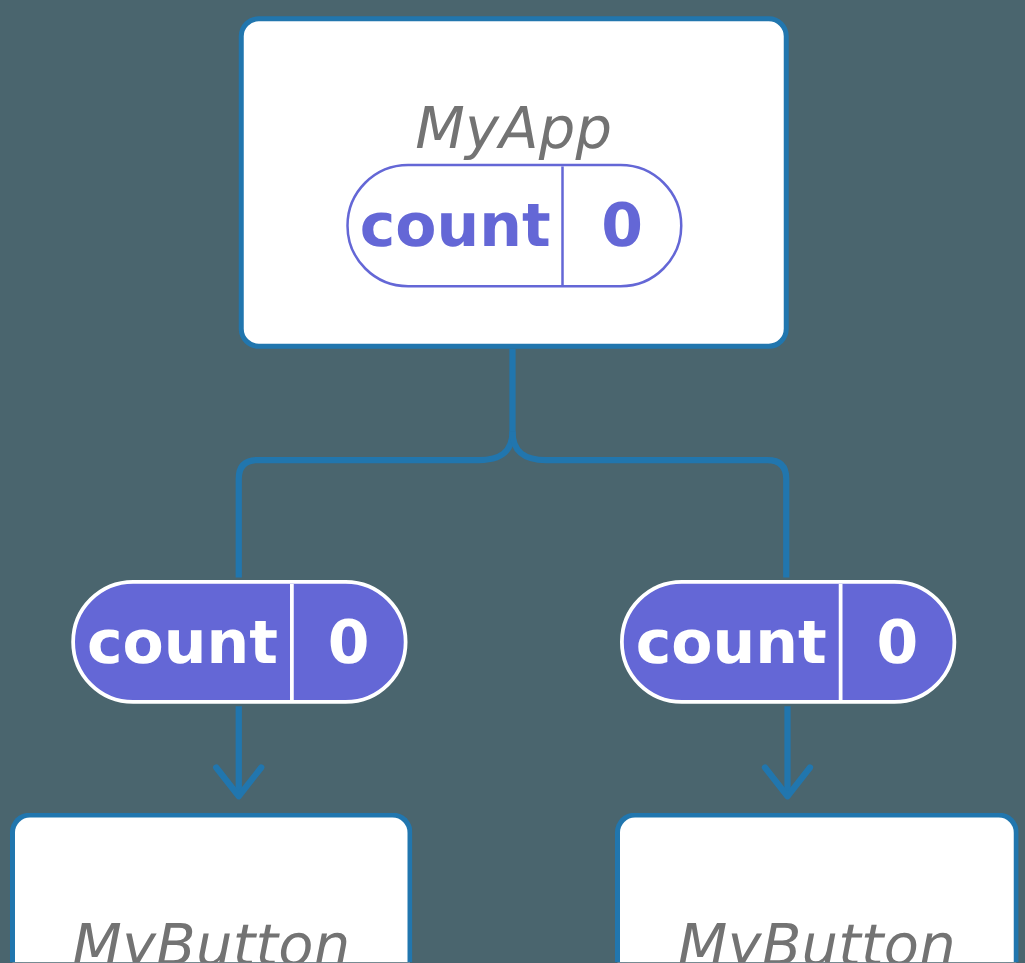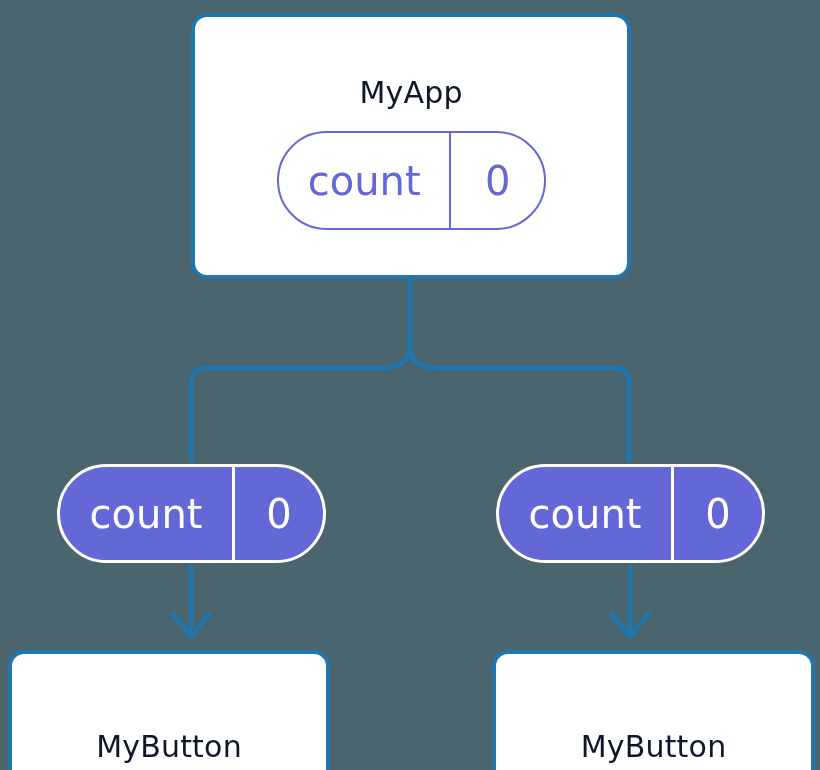--- a/index.html
+++ b/index.html
@@ -46,9 +46,10 @@
     left: 0;
     right: 0;
     text-align: center;
-    color: #0f172a;
-    font-size: 30px;
+    color: #737373;
+    font-size: 46px;
     letter-spacing: 0.2px;
+    font-style: italic;
   }
   #root-title {
     top: 58px;

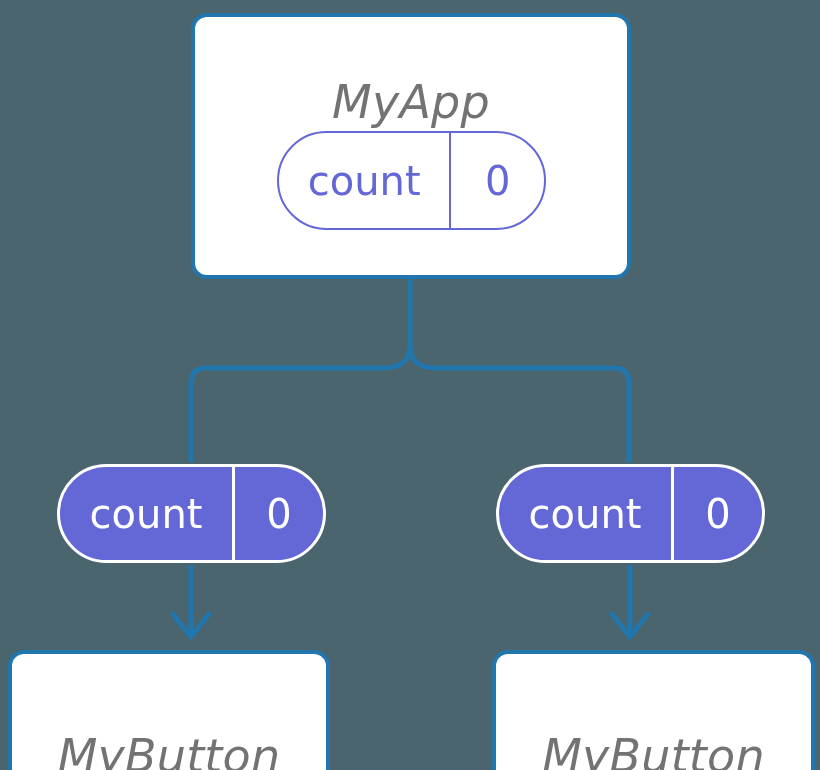--- a/index.html
+++ b/index.html
@@ -69,9 +69,10 @@
     display: flex;
     align-items: center;
     justify-content: center;
-    font-size: 40px;
+    font-size: 48px;
     line-height: 1;
     box-sizing: border-box;
+    font-weight: bold;
   }
 
   

